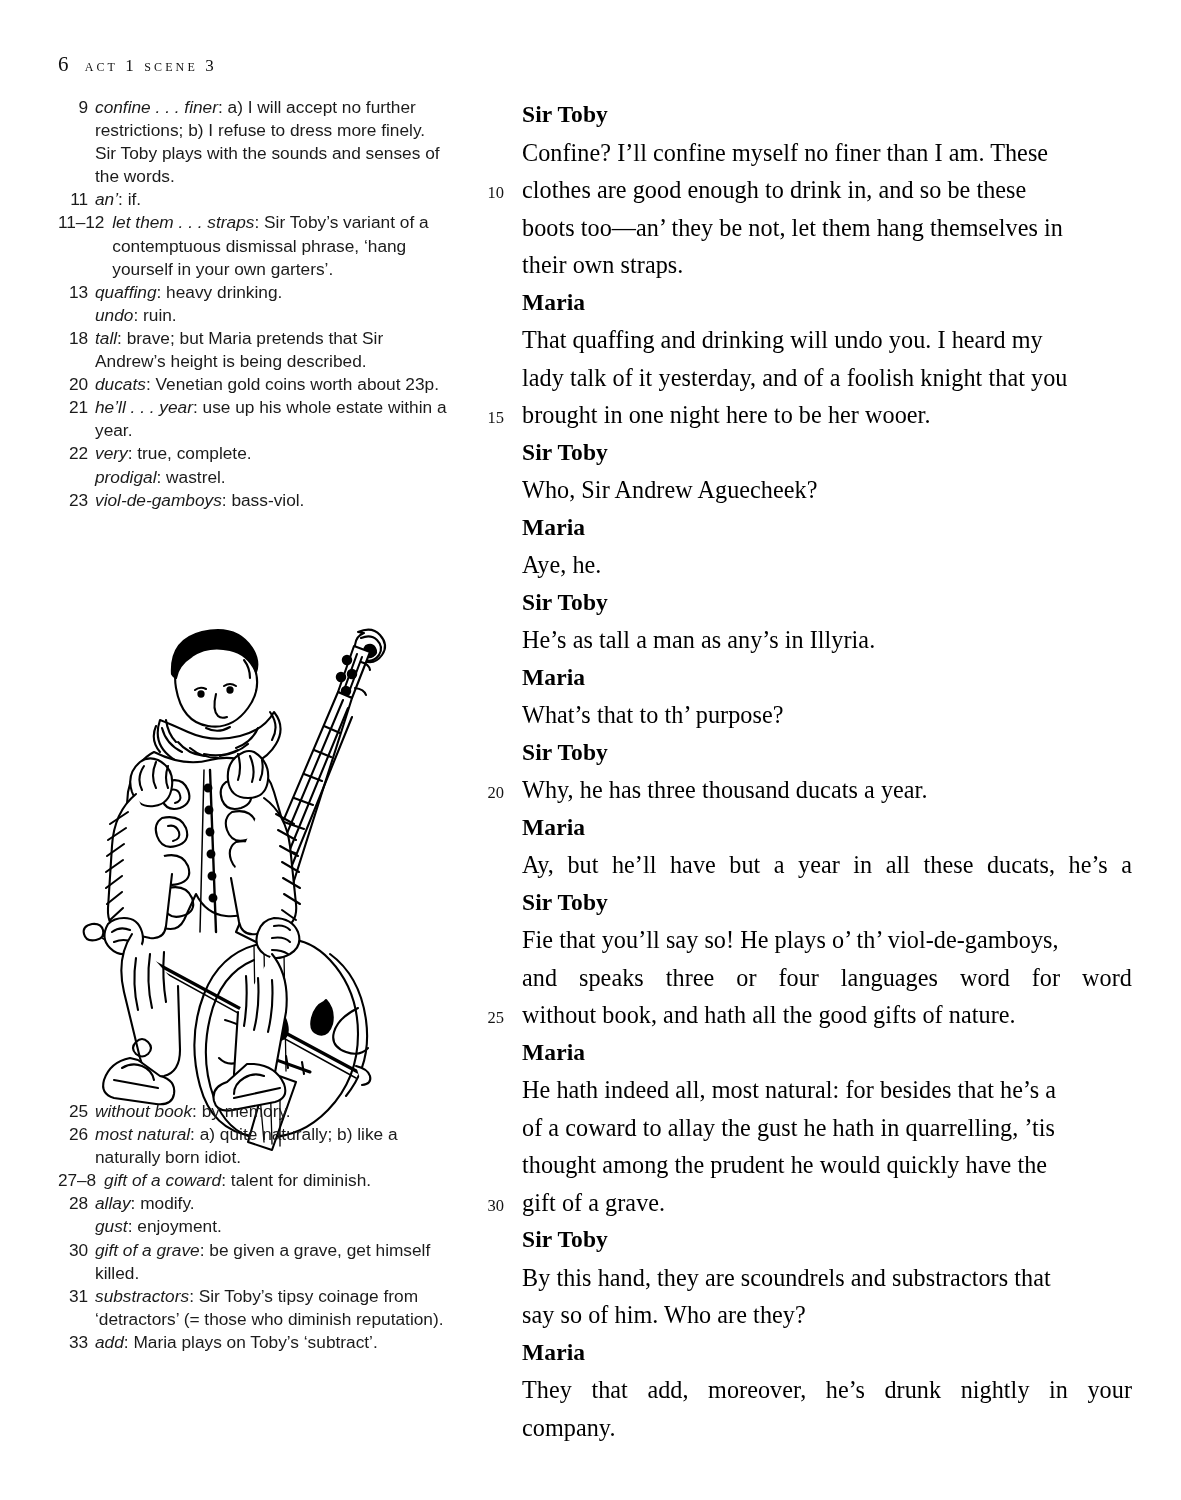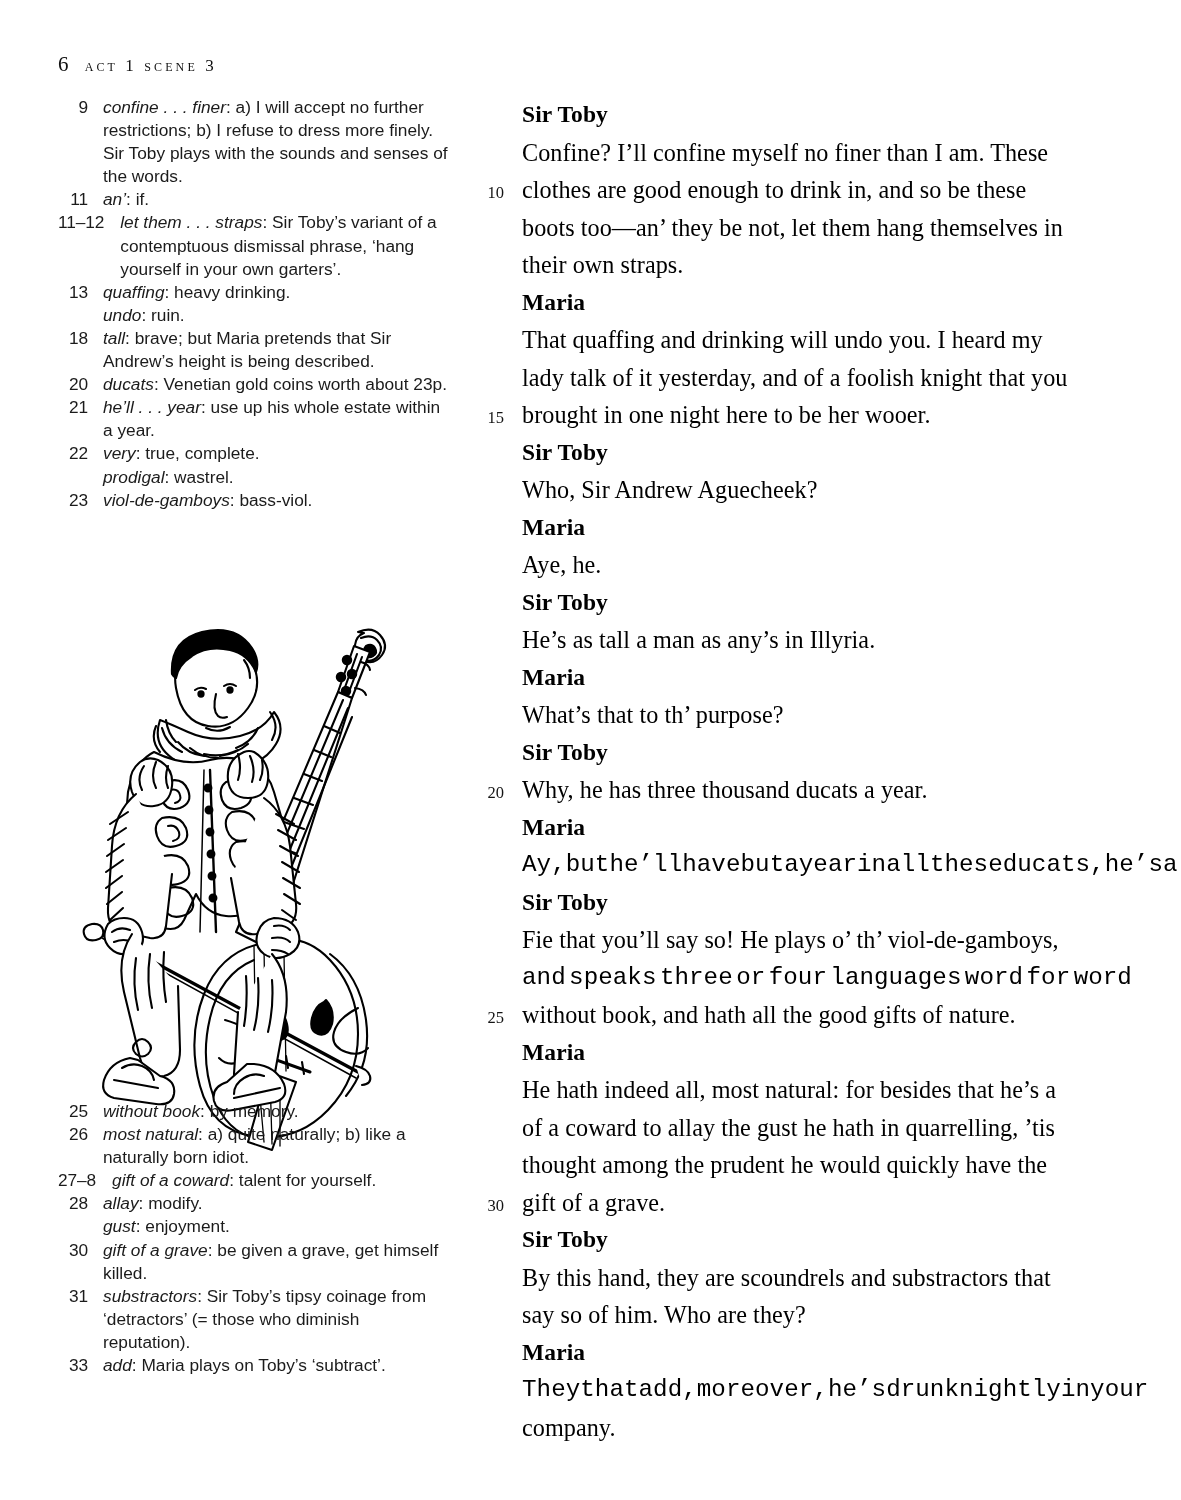--- a/index.html
+++ b/index.html
@@ -82,7 +82,6 @@
     text-align: left;
     text-indent: 0;
     padding-left: 0px;
-    margin-left: 8px;
   }
   .note.wide .note-num {
     min-width: 0;

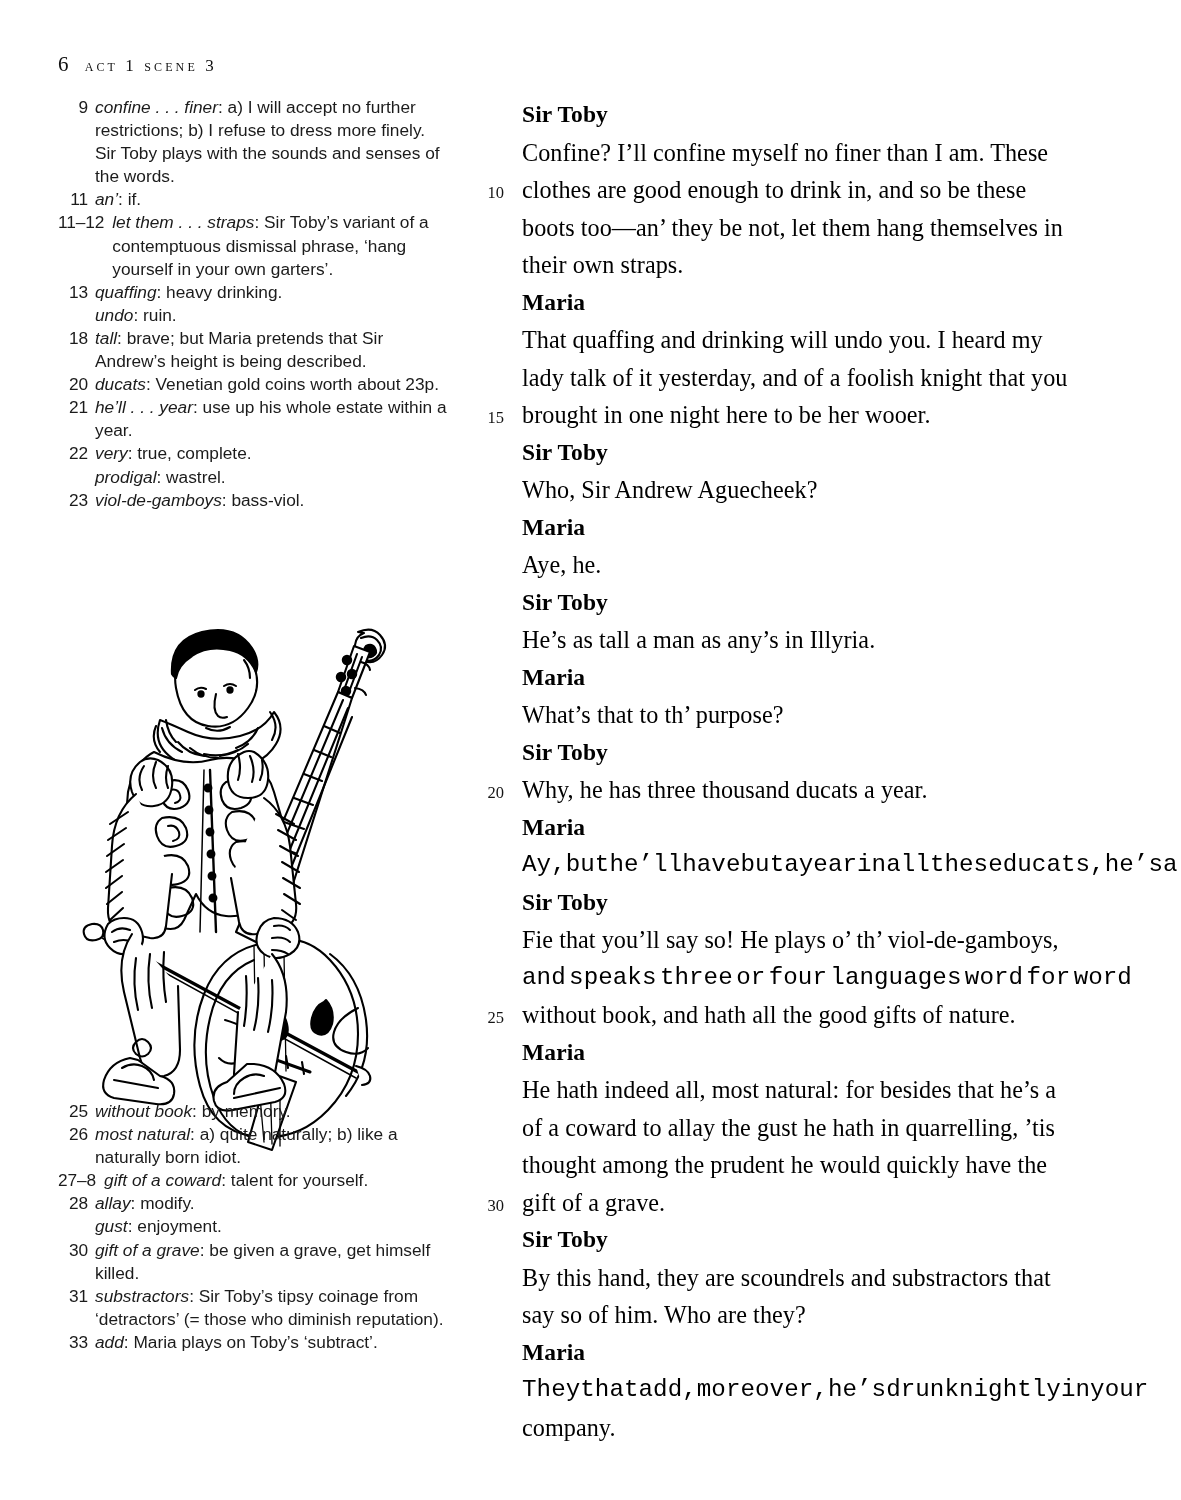--- a/index.html
+++ b/index.html
@@ -148,7 +148,6 @@
   .vline.just {
     display: flex;
     justify-content: space-between;
-    font-family: Liberation Mono, monospace;
   }
   .vline.just > span { display: inline-block; }
   .lnum {

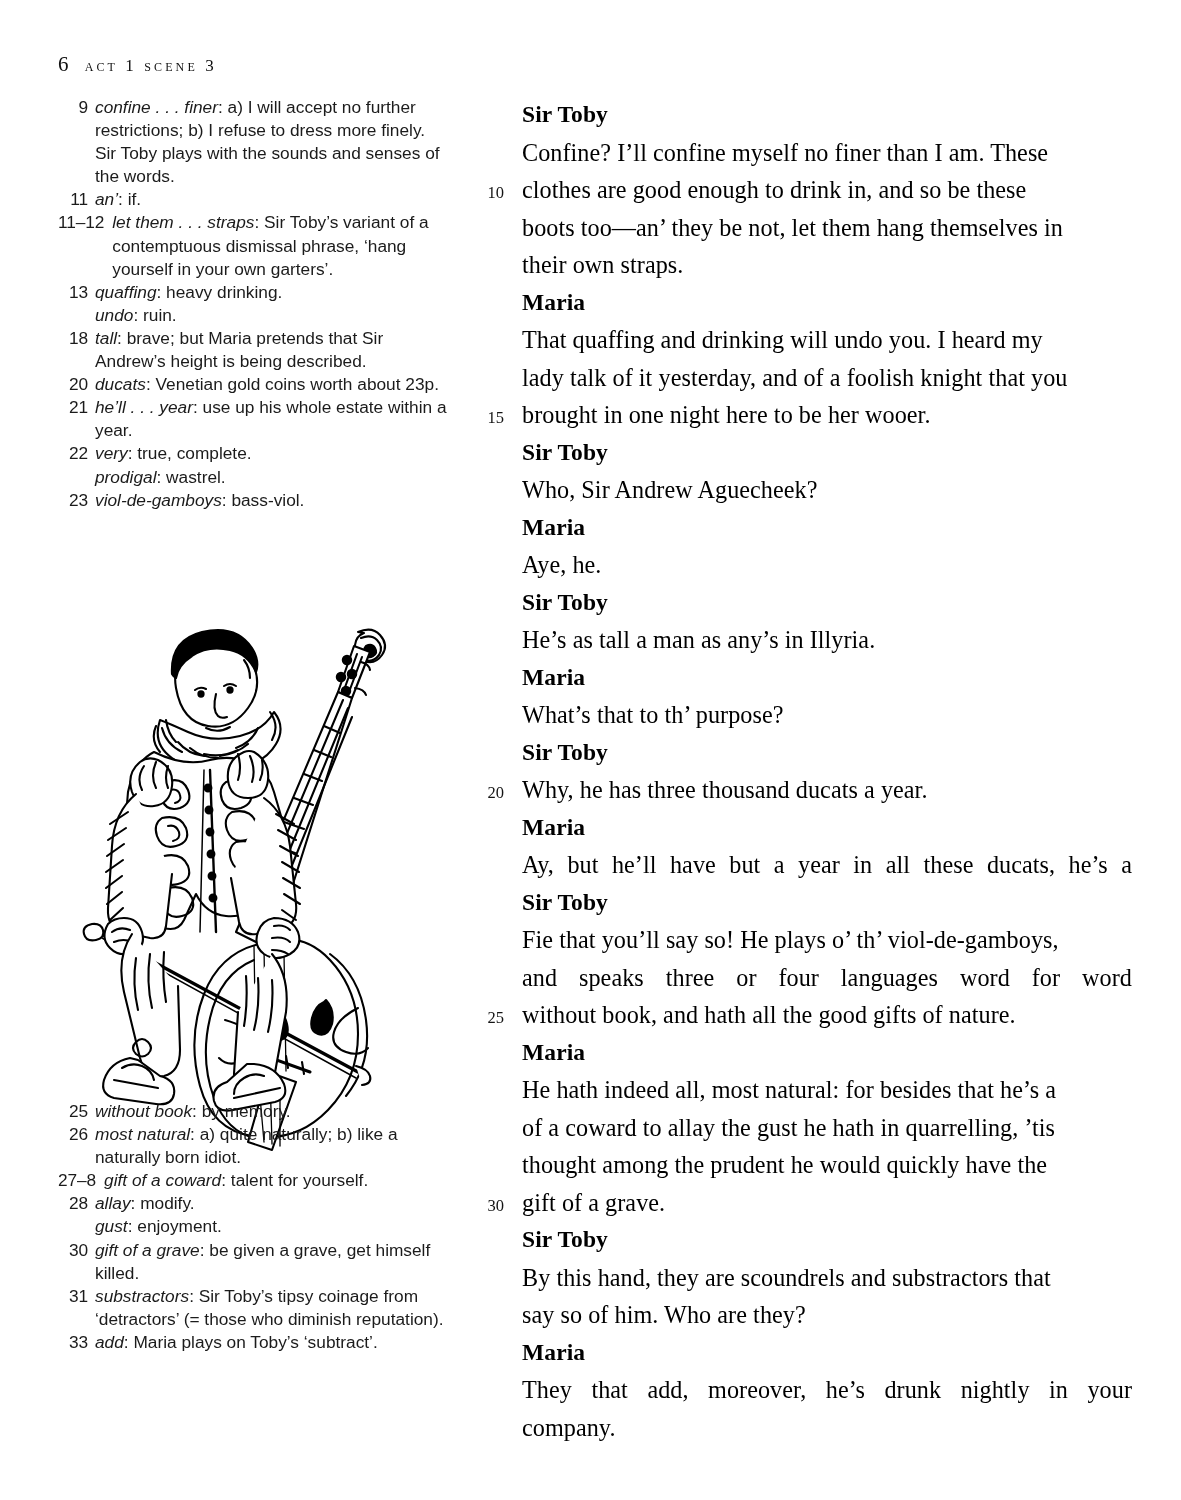--- a/index.html
+++ b/index.html
@@ -360,7 +360,7 @@
         </div>
         <div class="note wide">
           <span class="note-num">27–8</span>
-          <span class="note-body"><span class="lemma">gift of a coward</span><span>: talent for yourself.</span></span>
+          <span class="note-body"><span class="lemma">gift of a coward</span><span>: talent for diminish.</span></span>
         </div>
         <div class="note">
           <span class="note-num">28</span>

